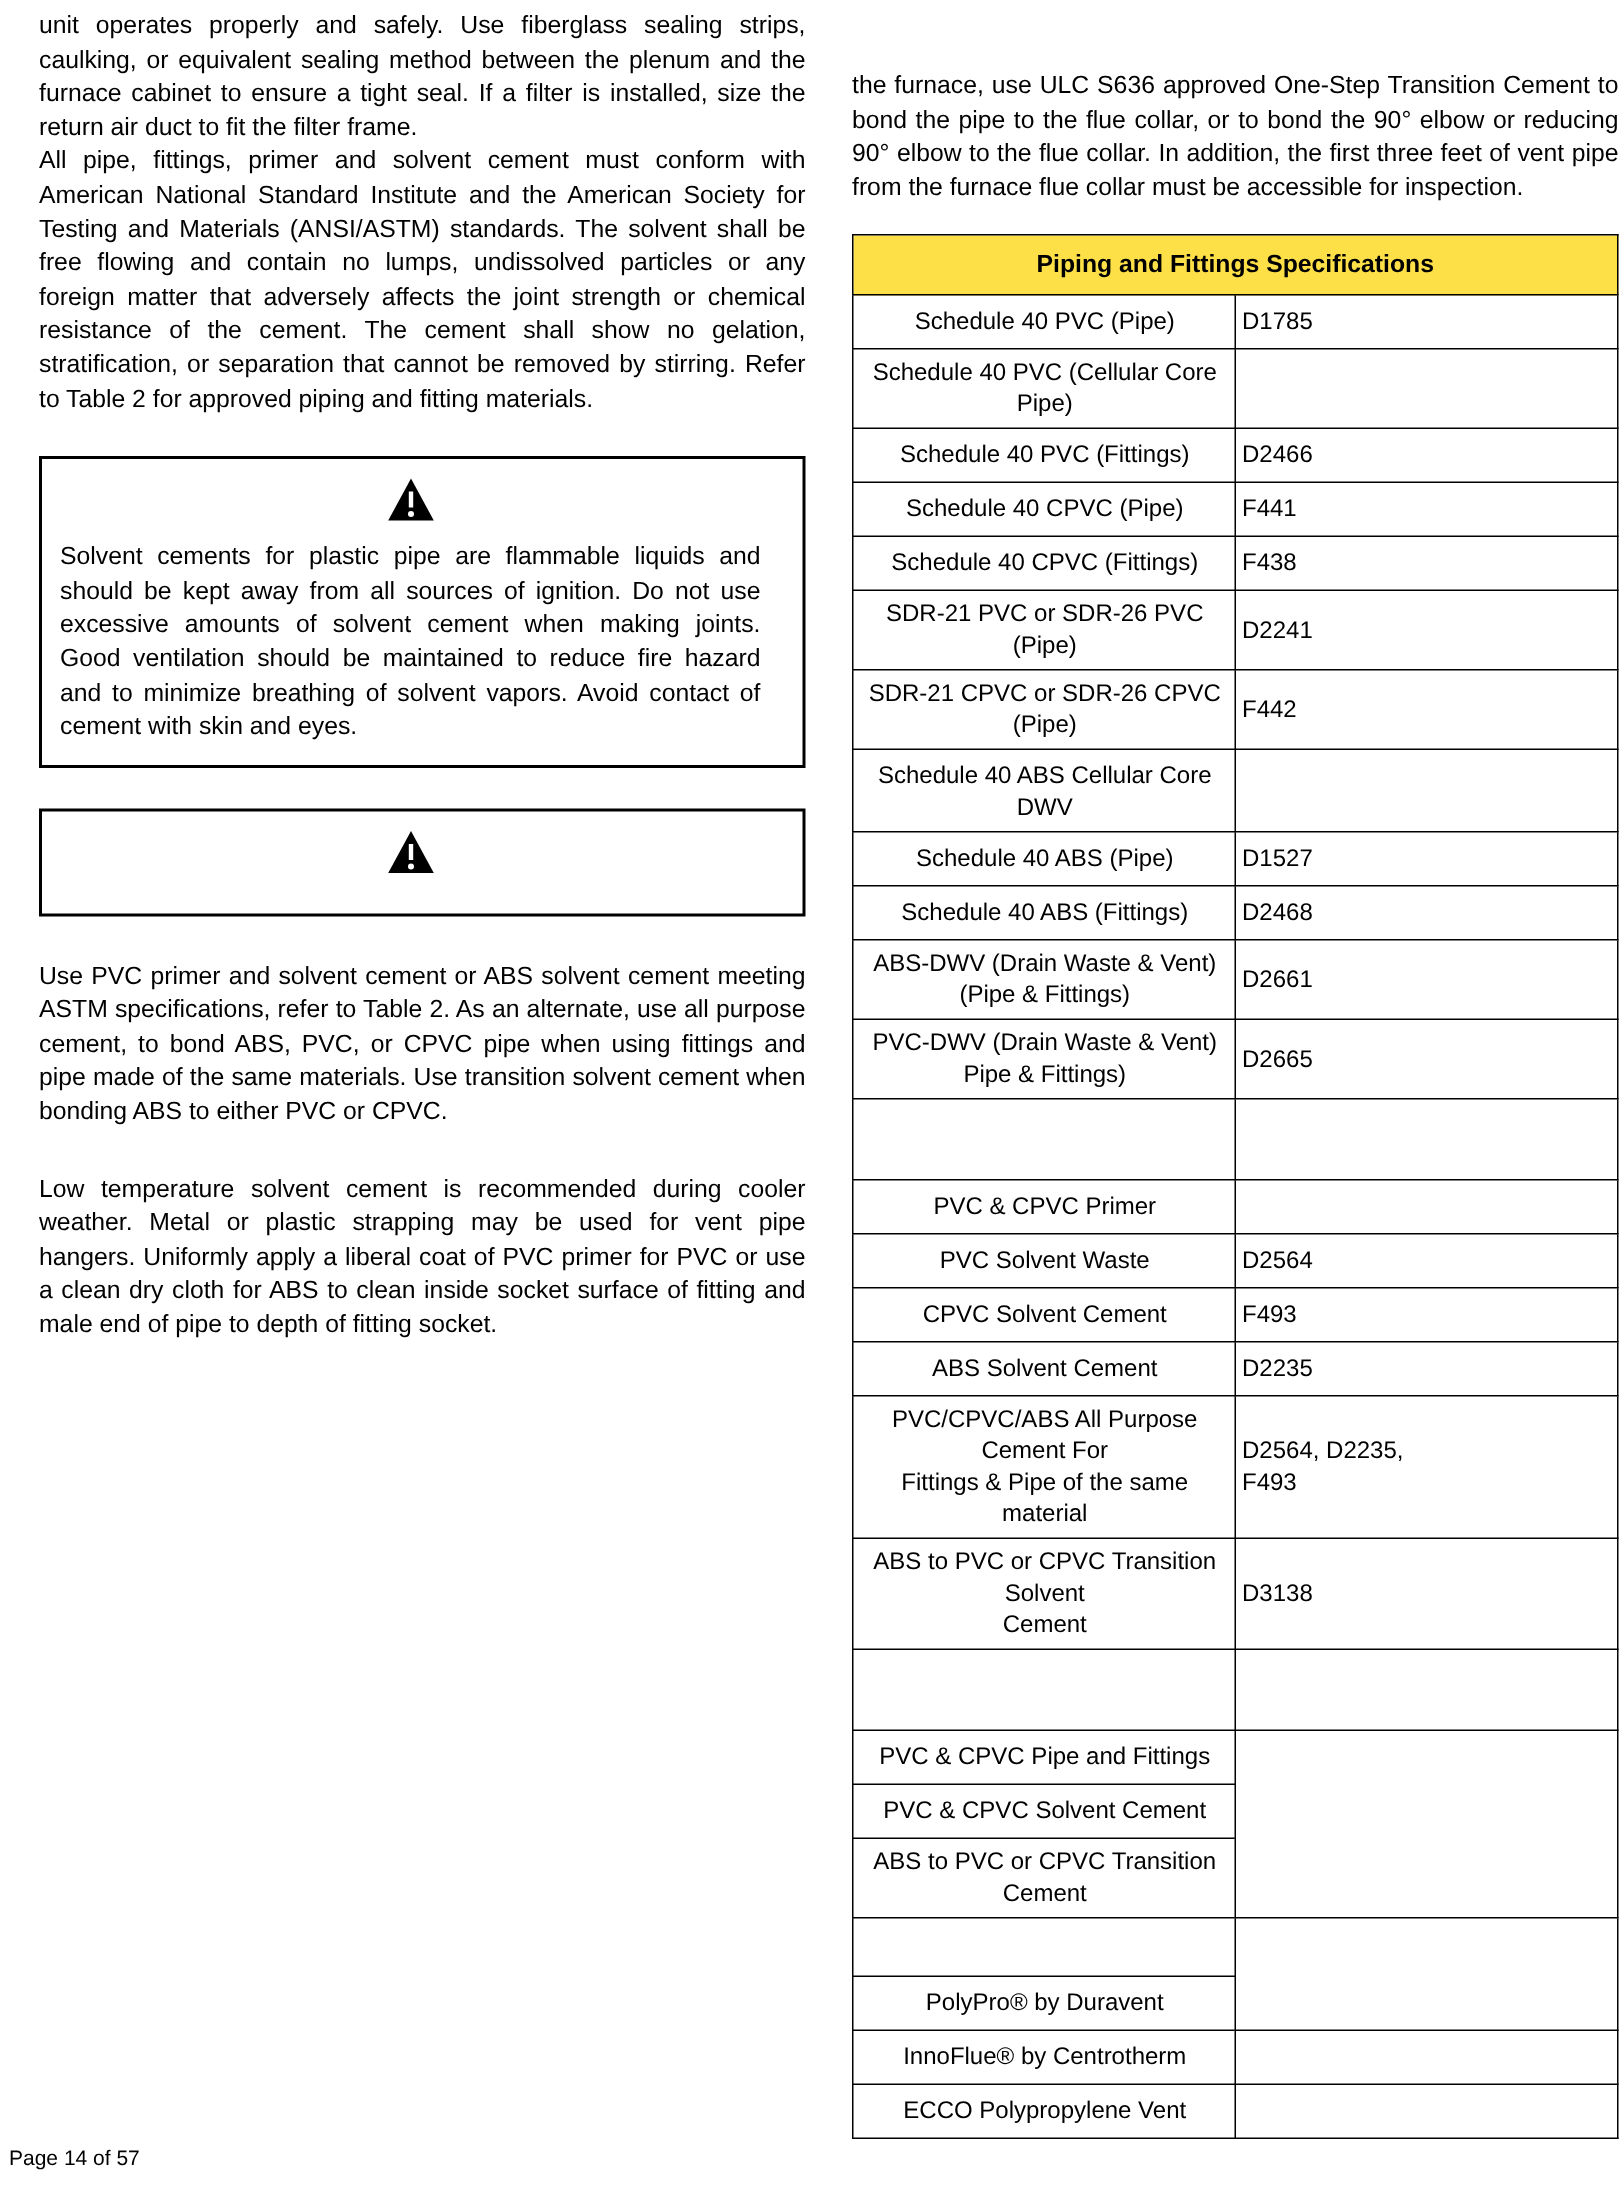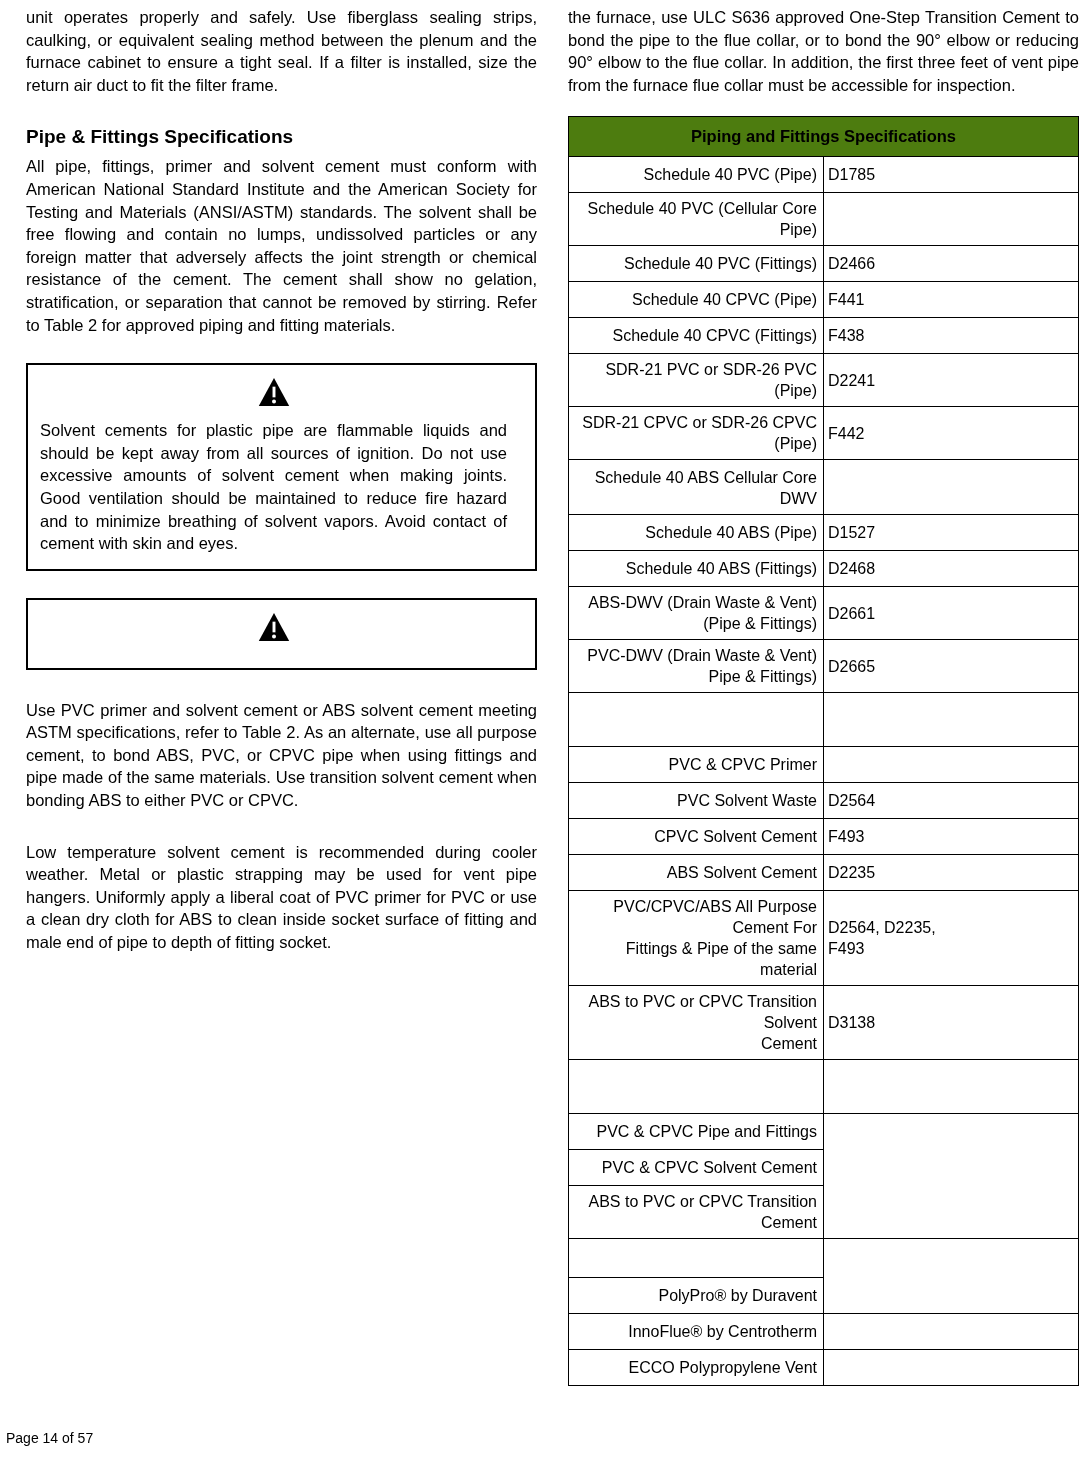--- a/index.html
+++ b/index.html
@@ -13,7 +13,7 @@
   }
   .col { position: absolute; top: 6px; width: 511px; }
   .col-left  { left: 5px; margin-left: 21px; }
-  .col-right { left: 568px; }
+  .col-right { left: 568px; margin-top: 40px; }
 
   p.body-text {
     font-size: 16.5px;

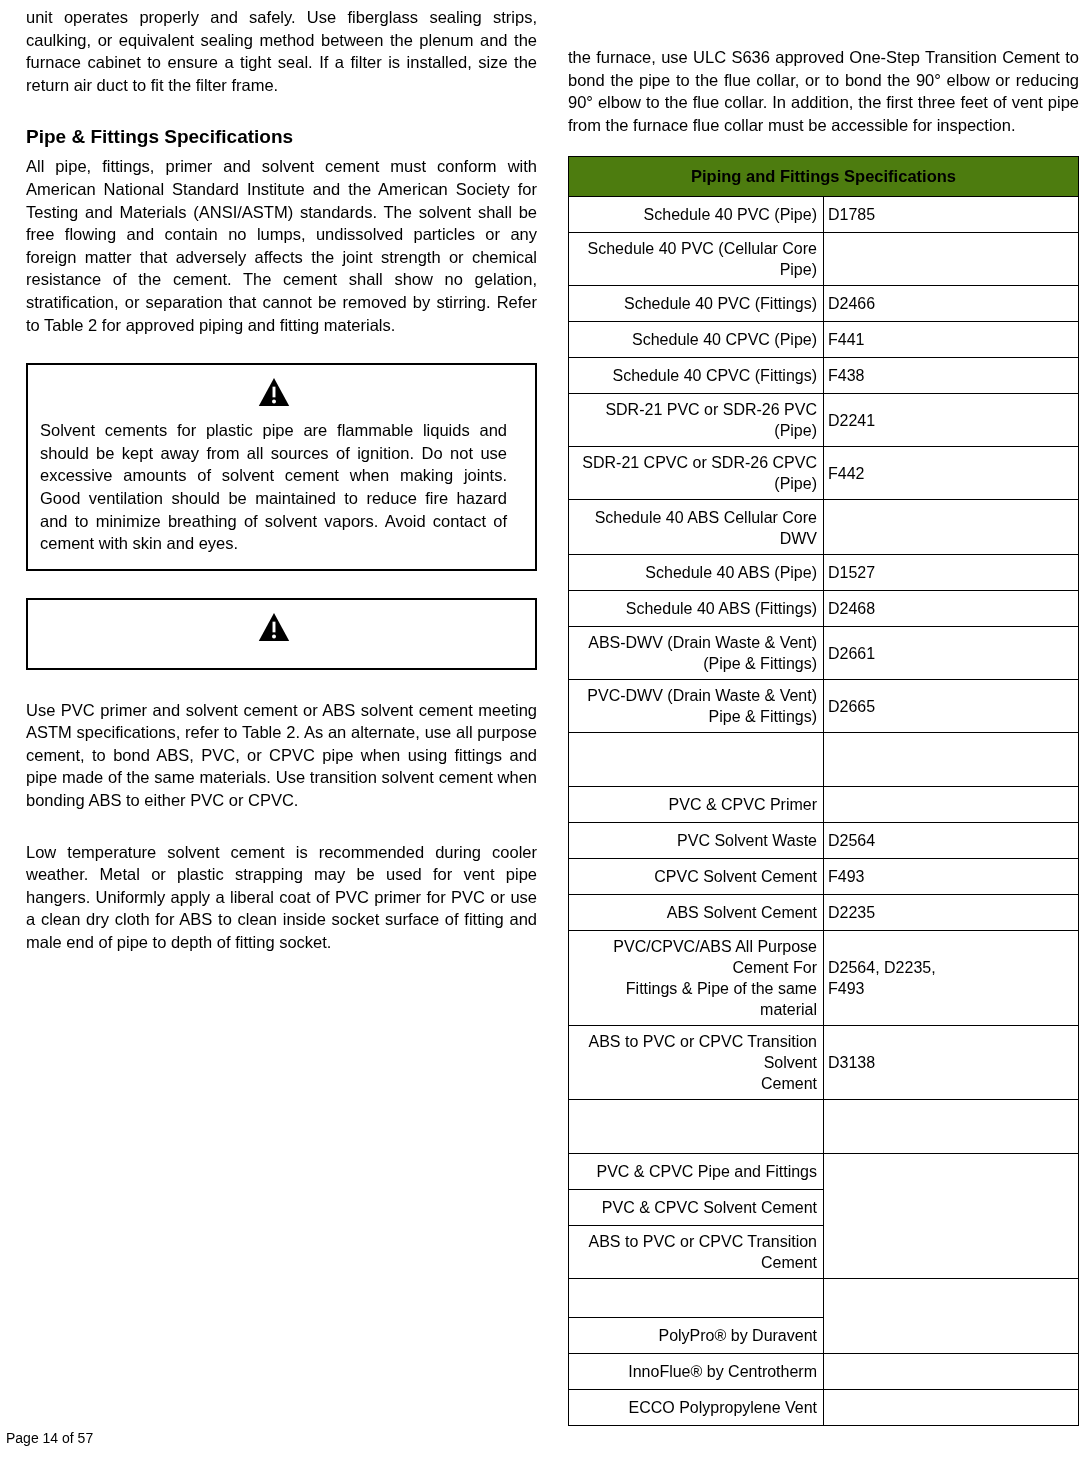--- a/index.html
+++ b/index.html
@@ -94,7 +94,6 @@
 <div class="col col-left">
   <p class="body-text">unit operates properly and safely. Use fiberglass sealing strips, caulking, or equivalent sealing method between the plenum and the furnace cabinet to ensure a tight seal. If a filter is installed, size the return air duct to fit the filter frame.</p>
 
-  <h2 class="section-heading">Pipe &amp; Fittings Specifications</h2>
 
   <p class="body-text">All pipe, fittings, primer and solvent cement must conform with American National Standard Institute and the American Society for Testing and Materials (ANSI/ASTM) standards. The solvent shall be free flowing and contain no lumps, undissolved particles or any foreign matter that adversely affects the joint strength or chemical resistance of the cement. The cement shall show no gelation, stratification, or separation that cannot be removed by stirring. Refer to Table 2 for approved piping and fitting materials.</p>
 

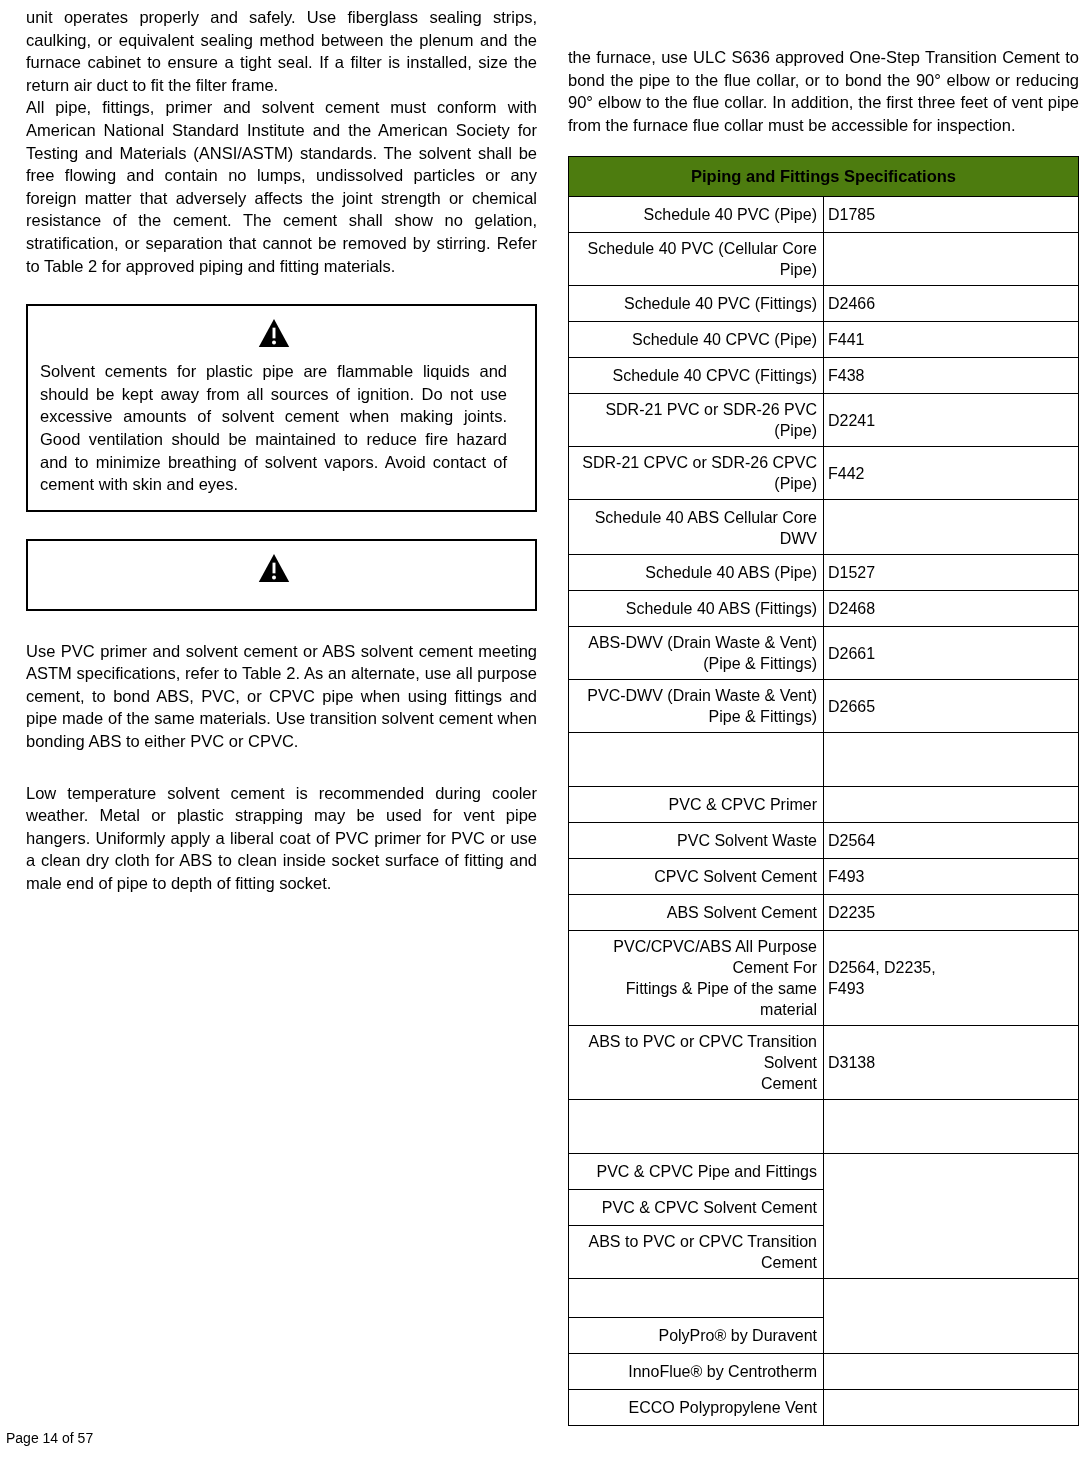--- a/index.html
+++ b/index.html
@@ -56,7 +56,7 @@
   }
   table.spec-table th {
     height: 40px;
-    background: #4d7c0f;
+    background: #fde047;
     font-size: 16.5px;
     font-weight: bold;
     text-align: center;

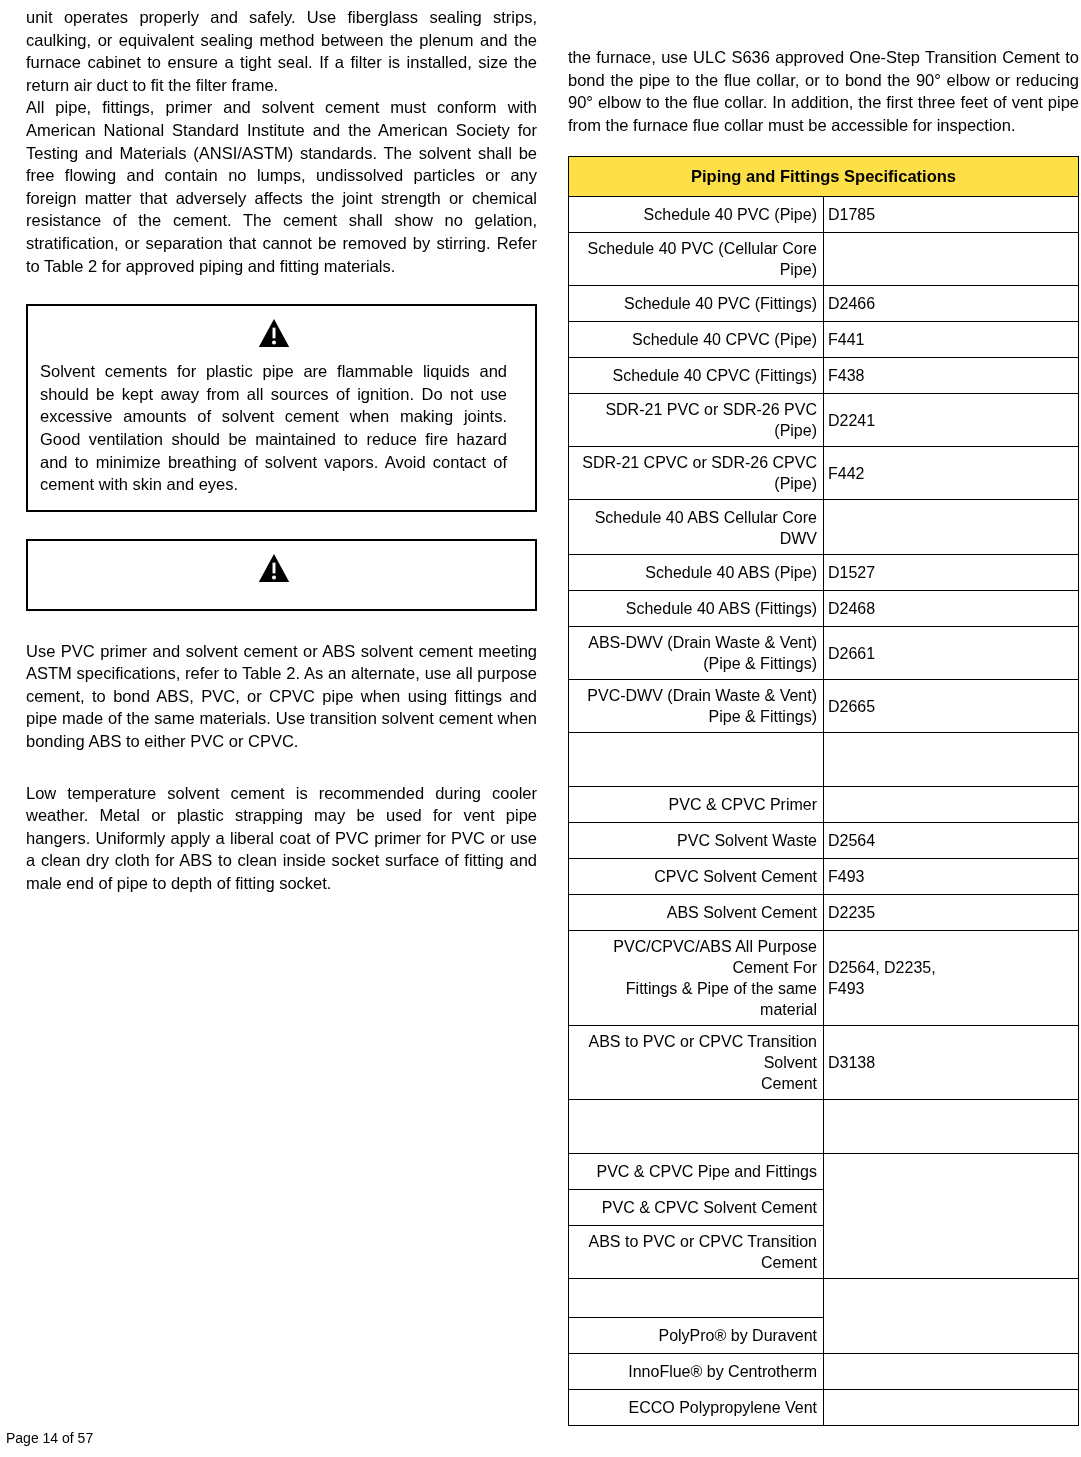--- a/index.html
+++ b/index.html
@@ -64,7 +64,7 @@
   }
   td.label-cell {
     width: 361px;
-    text-align: right;
+    text-align: center;
     vertical-align: middle;
     padding: 5px 6px 5px 7px;
     line-height: 21px;

